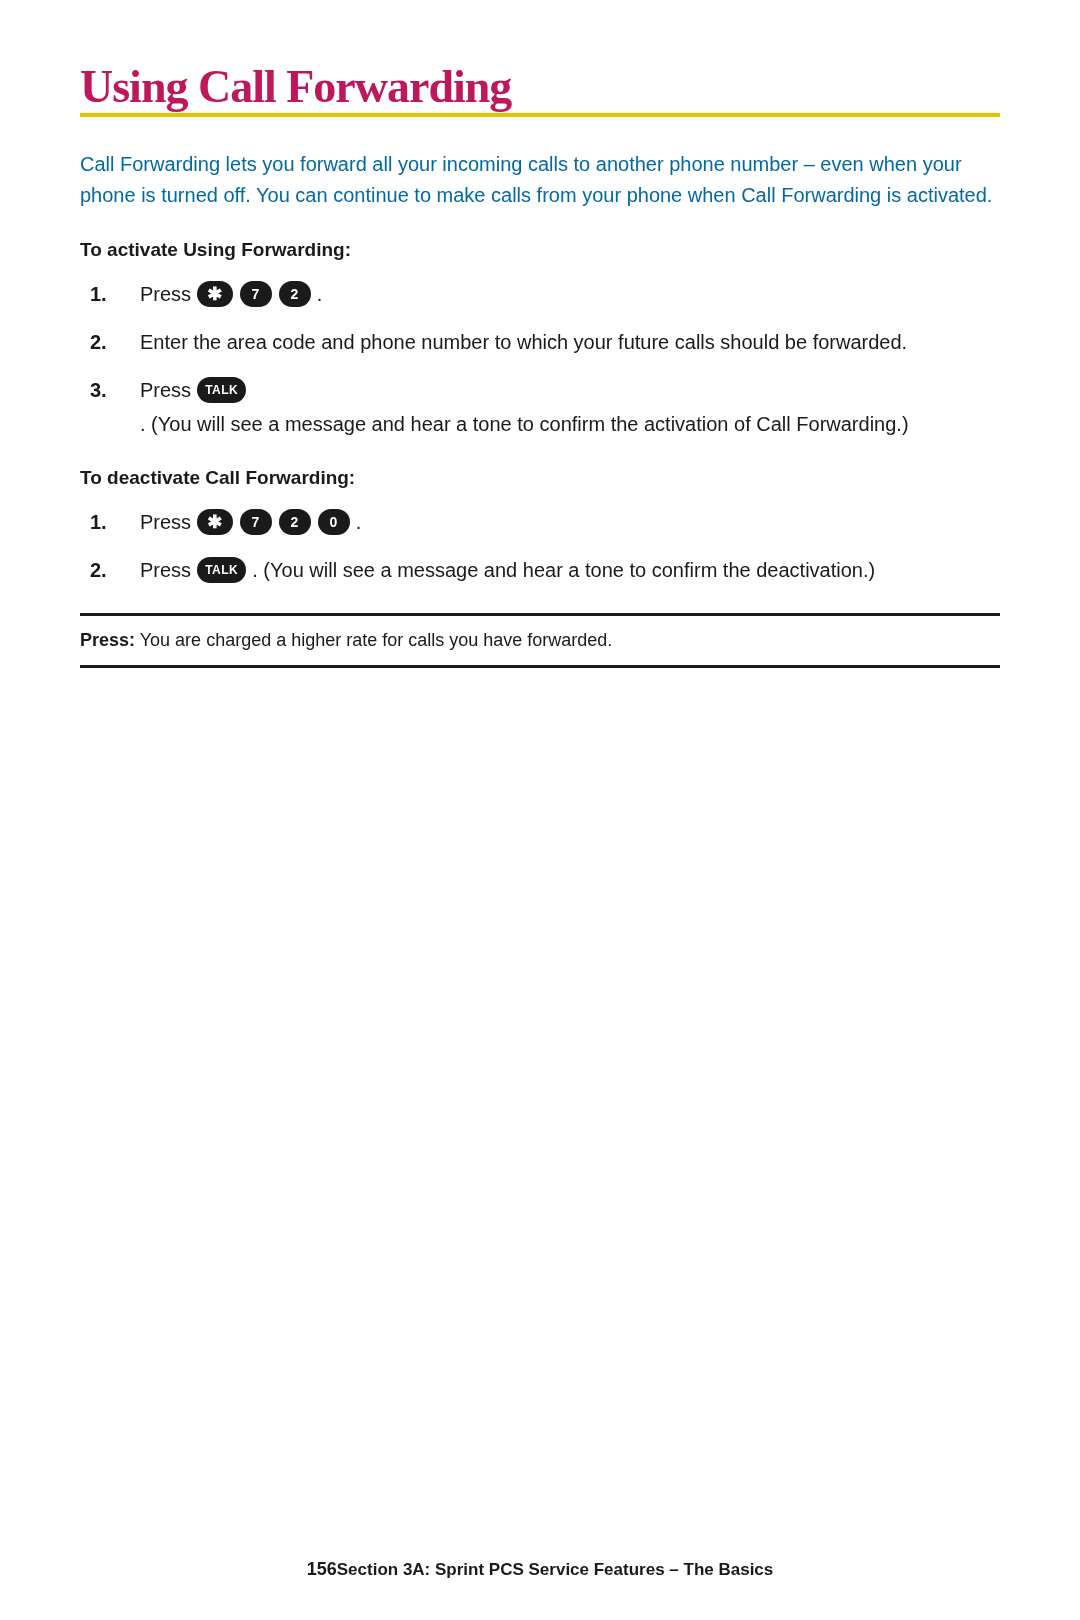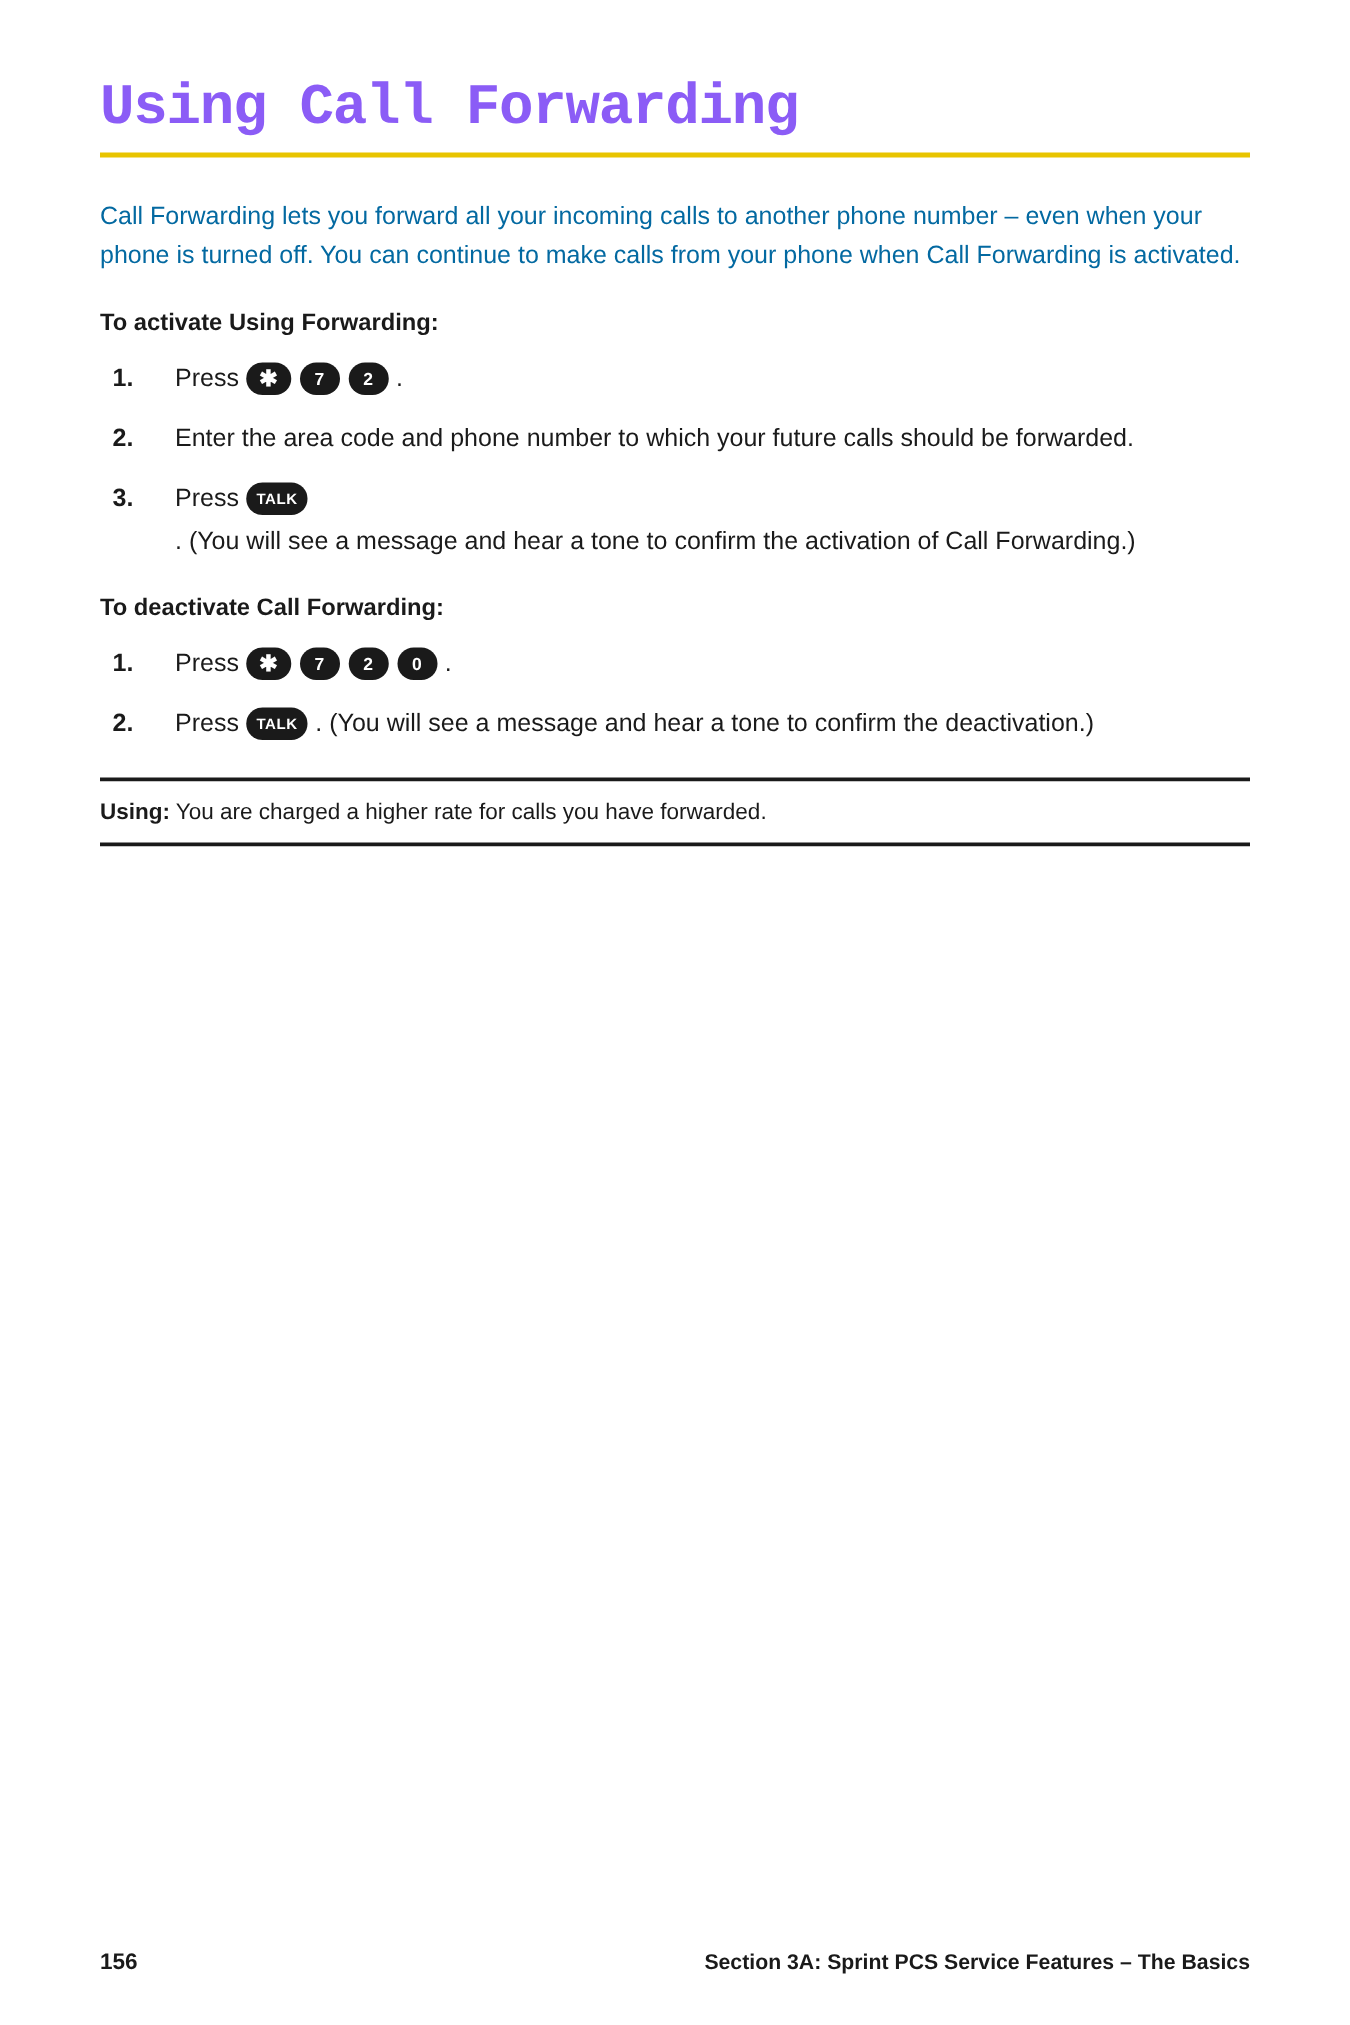--- a/index.html
+++ b/index.html
@@ -26,10 +26,9 @@
     .page-title {
       font-size: 46px;
       font-weight: 900;
-      color: #8b5cf6;
+      color: #be185d;
       letter-spacing: -1px;
-      margin-bottom: 10px;
-      font-family: Liberation Mono, monospace;
+      font-family: Liberation Serif, serif;
     }
 
     .title-underline {

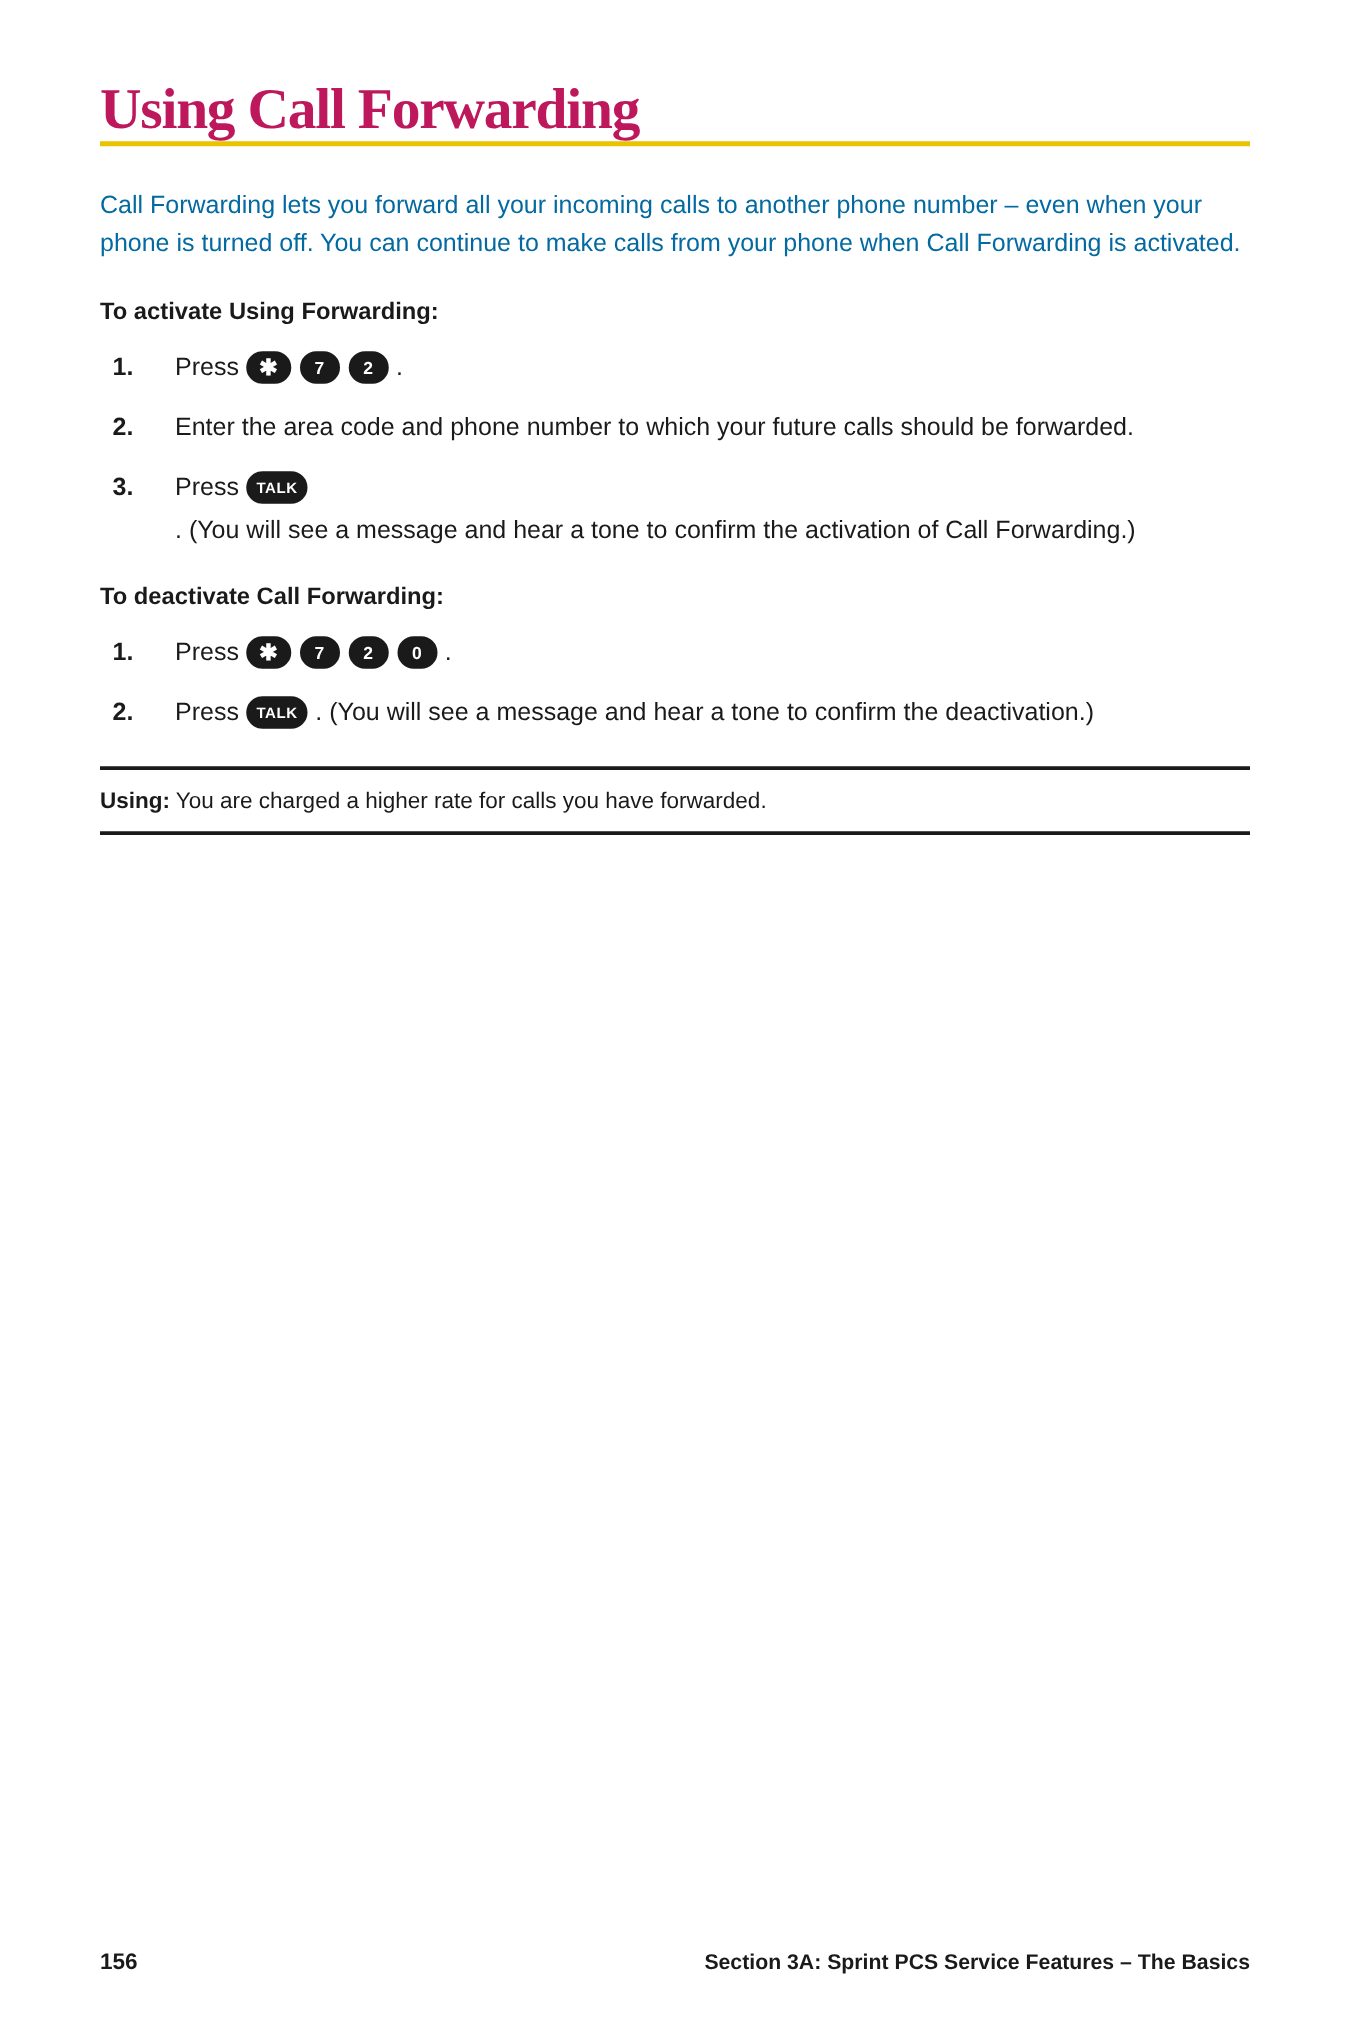--- a/index.html
+++ b/index.html
@@ -237,7 +237,7 @@
   </ol>
 
   <div class="note-box">
-    <span class="note-bold">Using:</span>
+    <span class="note-bold">Press:</span>
     <span>You are charged a higher rate for calls you have forwarded.</span>
   </div>
 

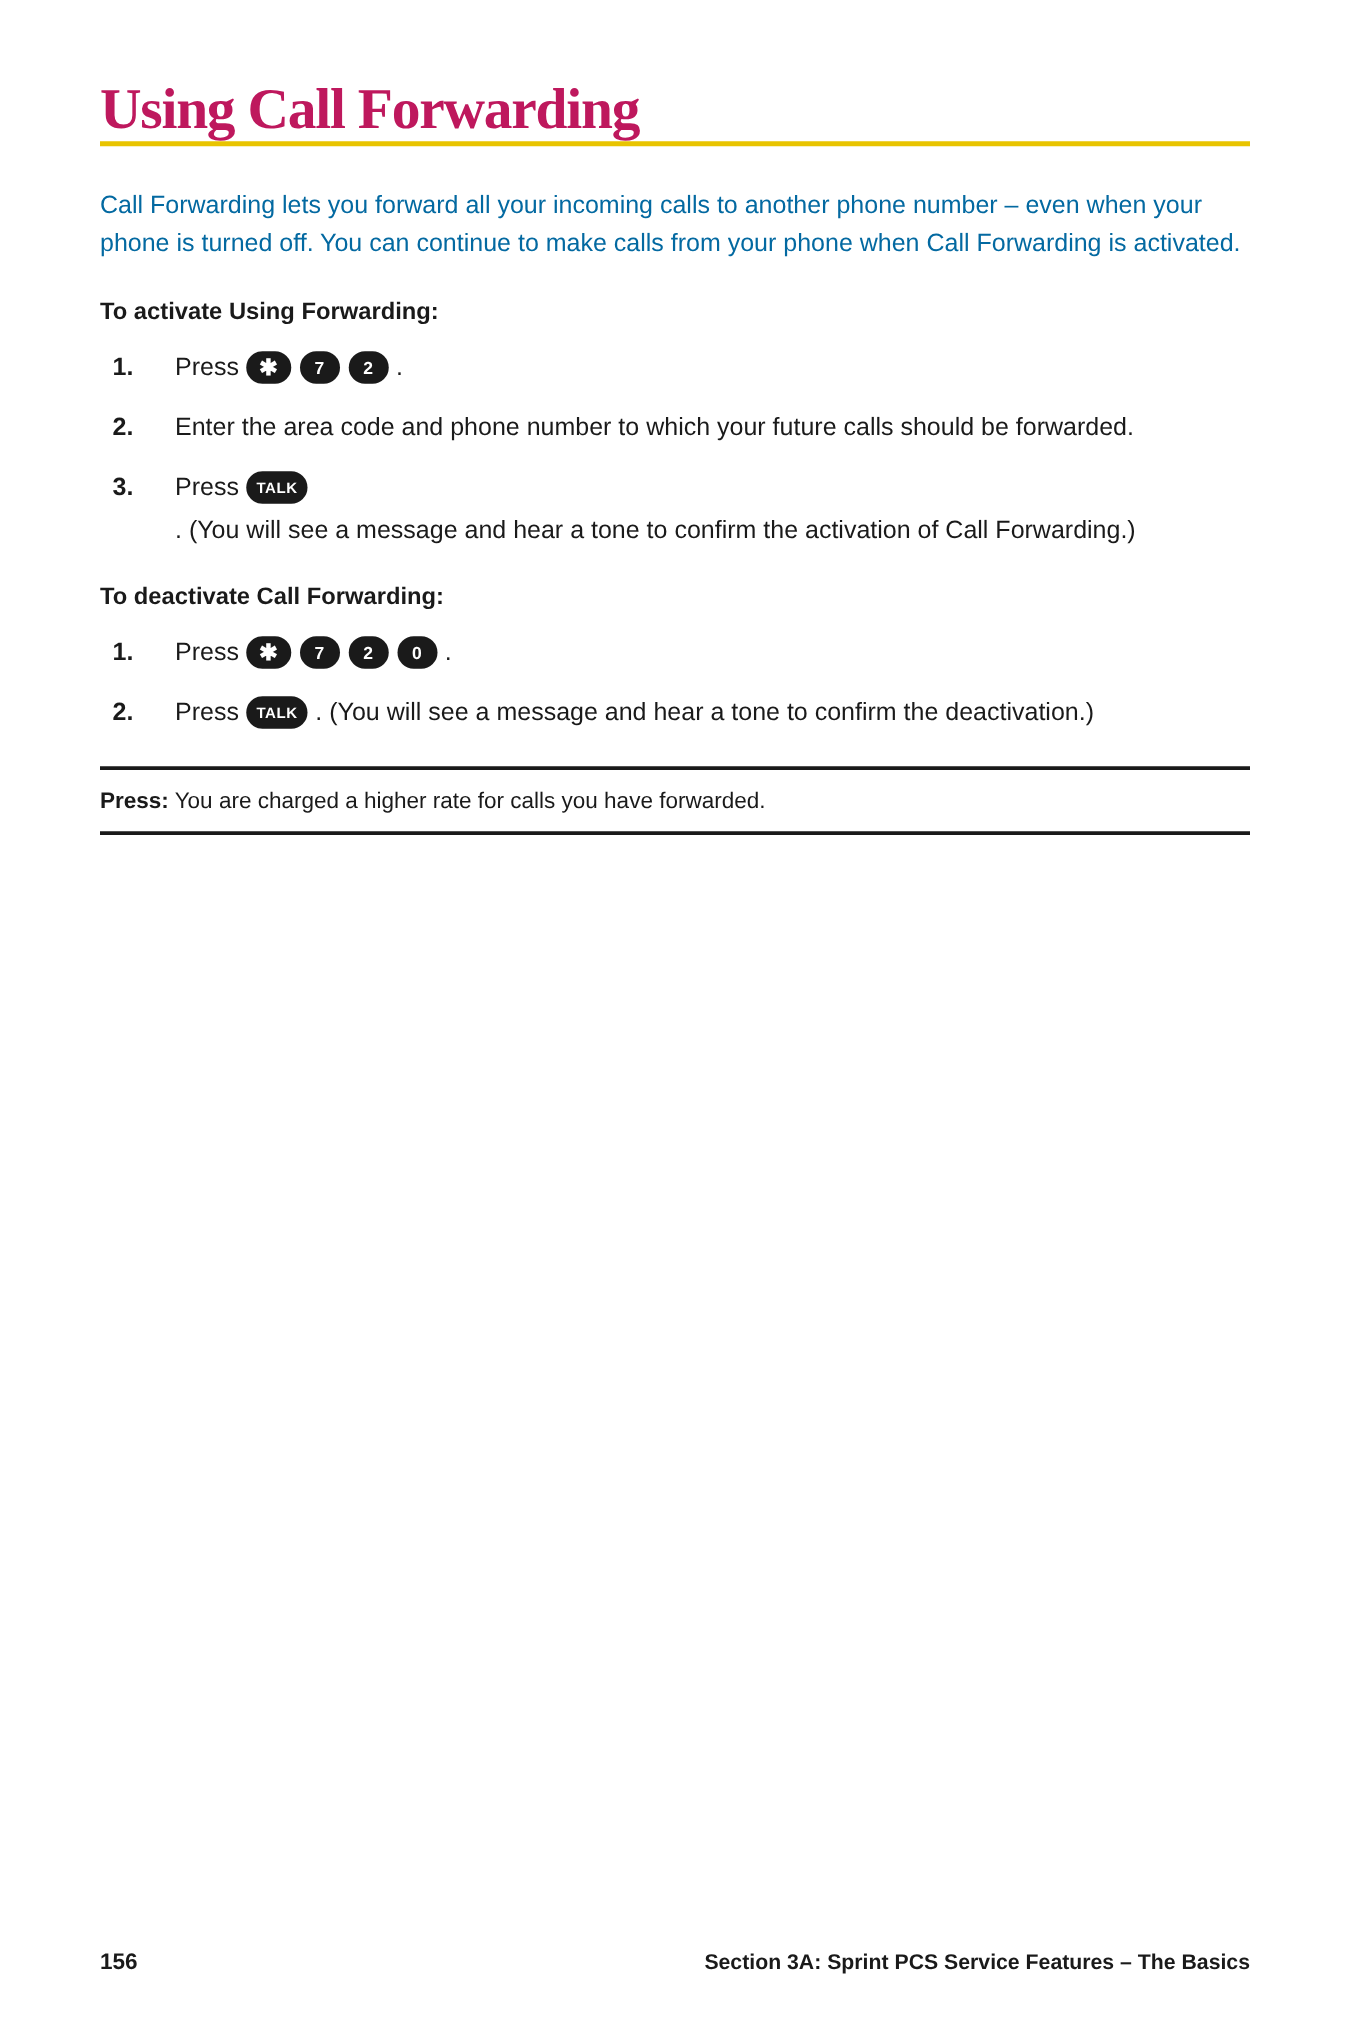--- a/index.html
+++ b/index.html
@@ -144,7 +144,7 @@
       left: 80px;
       right: 80px;
       display: flex;
-      justify-content: space-between;
+      justify-content: center;
       align-items: center;
     }
 

